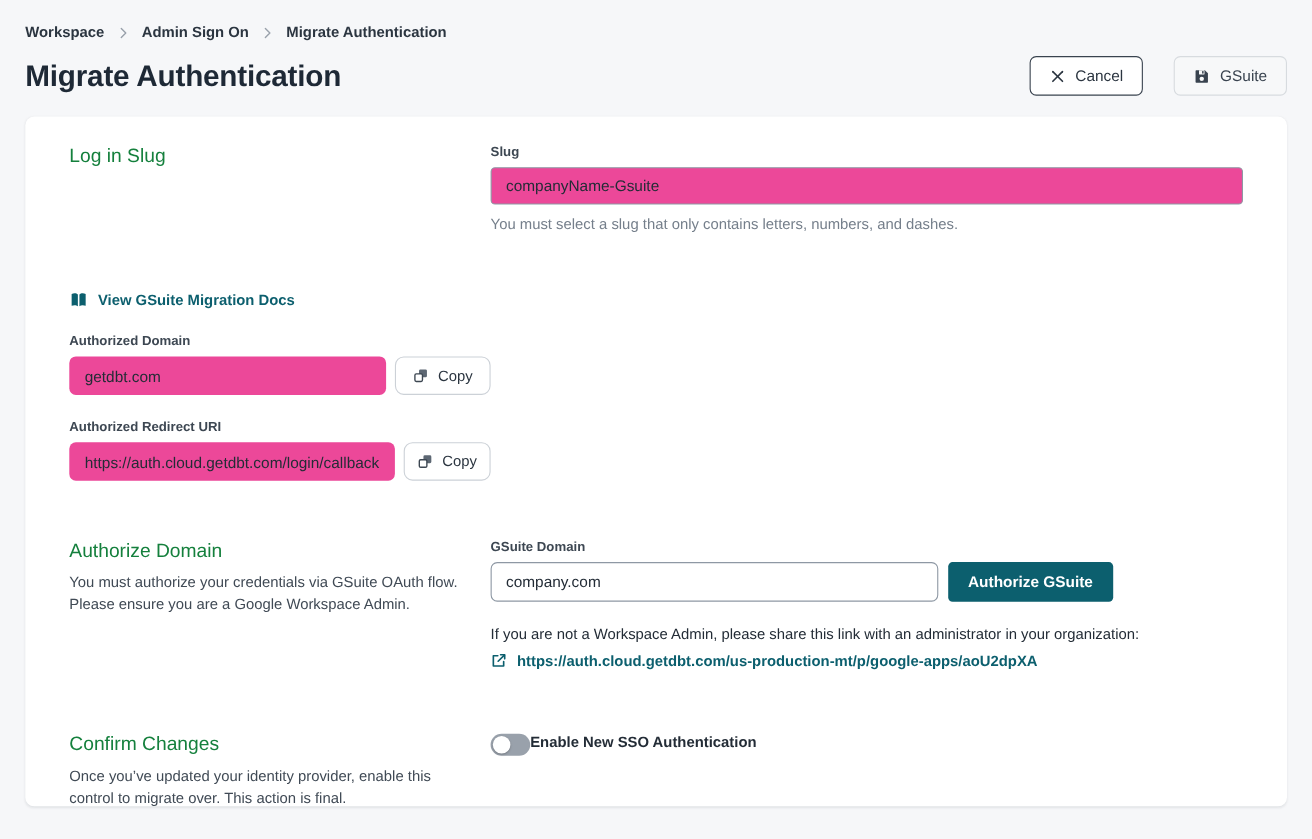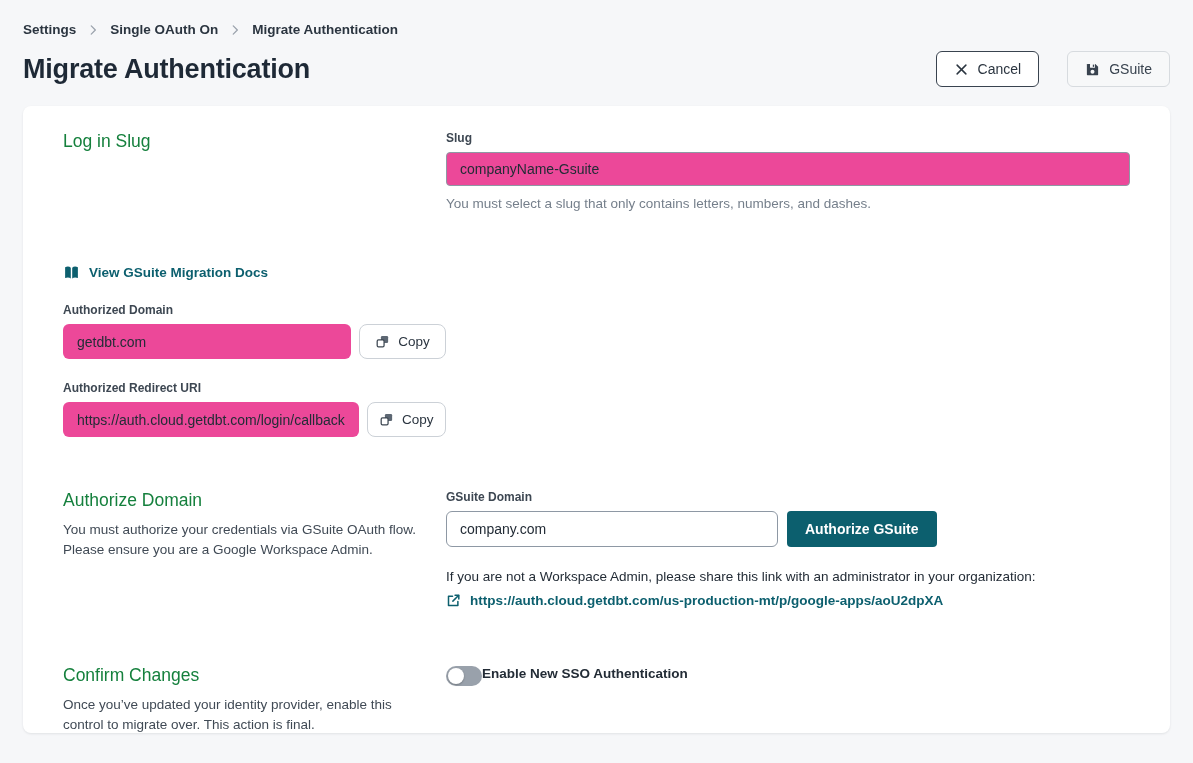--- a/index.html
+++ b/index.html
@@ -127,7 +127,7 @@
 <div class="page">
 
   <nav class="breadcrumb">
-    <span class="crumb">Settings</span>
+    <span class="crumb">Workspace</span>
     <span class="crumb-sep">
       <svg viewBox="0 0 24 24" fill="none" stroke="currentColor" stroke-width="2.2" stroke-linecap="round" stroke-linejoin="round">
           <polyline points="9 5 16 12 9 19"></polyline>

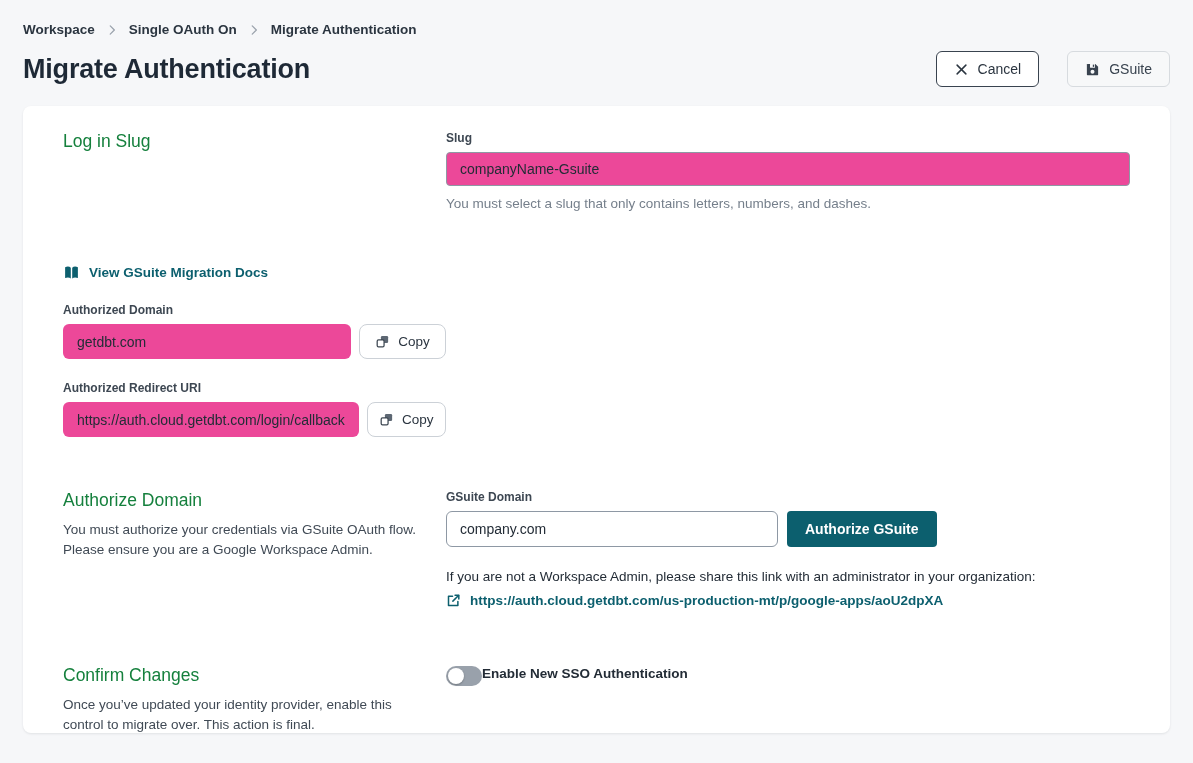--- a/index.html
+++ b/index.html
@@ -133,7 +133,7 @@
           <polyline points="9 5 16 12 9 19"></polyline>
         </svg>
     </span>
-    <span class="crumb">Single OAuth On</span>
+    <span class="crumb">Admin Sign On</span>
     <span class="crumb-sep">
       <svg viewBox="0 0 24 24" fill="none" stroke="currentColor" stroke-width="2.2" stroke-linecap="round" stroke-linejoin="round">
           <polyline points="9 5 16 12 9 19"></polyline>

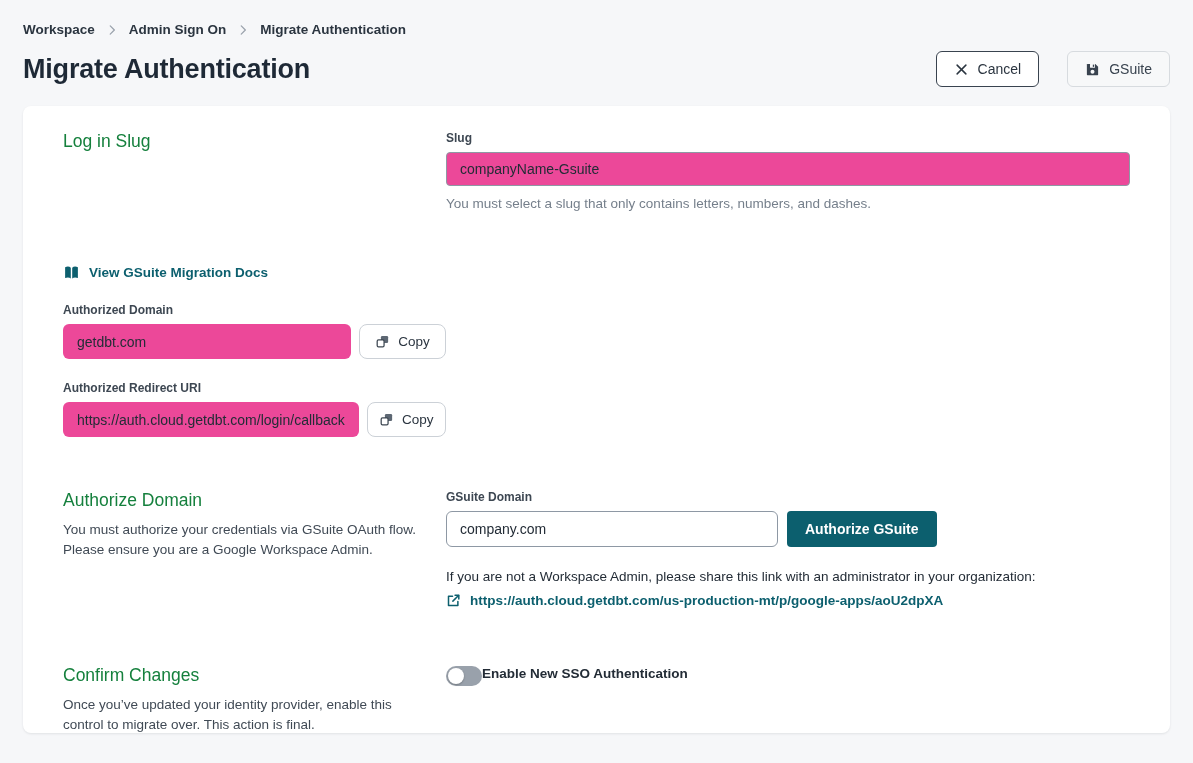--- a/index.html
+++ b/index.html
@@ -95,7 +95,7 @@
   .copy-btn svg { width: 15px; height: 15px; }
 
   .authorize-row { display: flex; gap: 9px; }
-  .gsuite-input { width: 332px; height: 36px; border-radius: 6px; }
+  .gsuite-input { width: 407px; height: 36px; border-radius: 6px; }
   .btn-teal {
     height: 36px; padding: 0 18px; border: none; border-radius: 4px;
     background: #0c5f6e; color: #fff; font-size: 14px; font-weight: 700;

